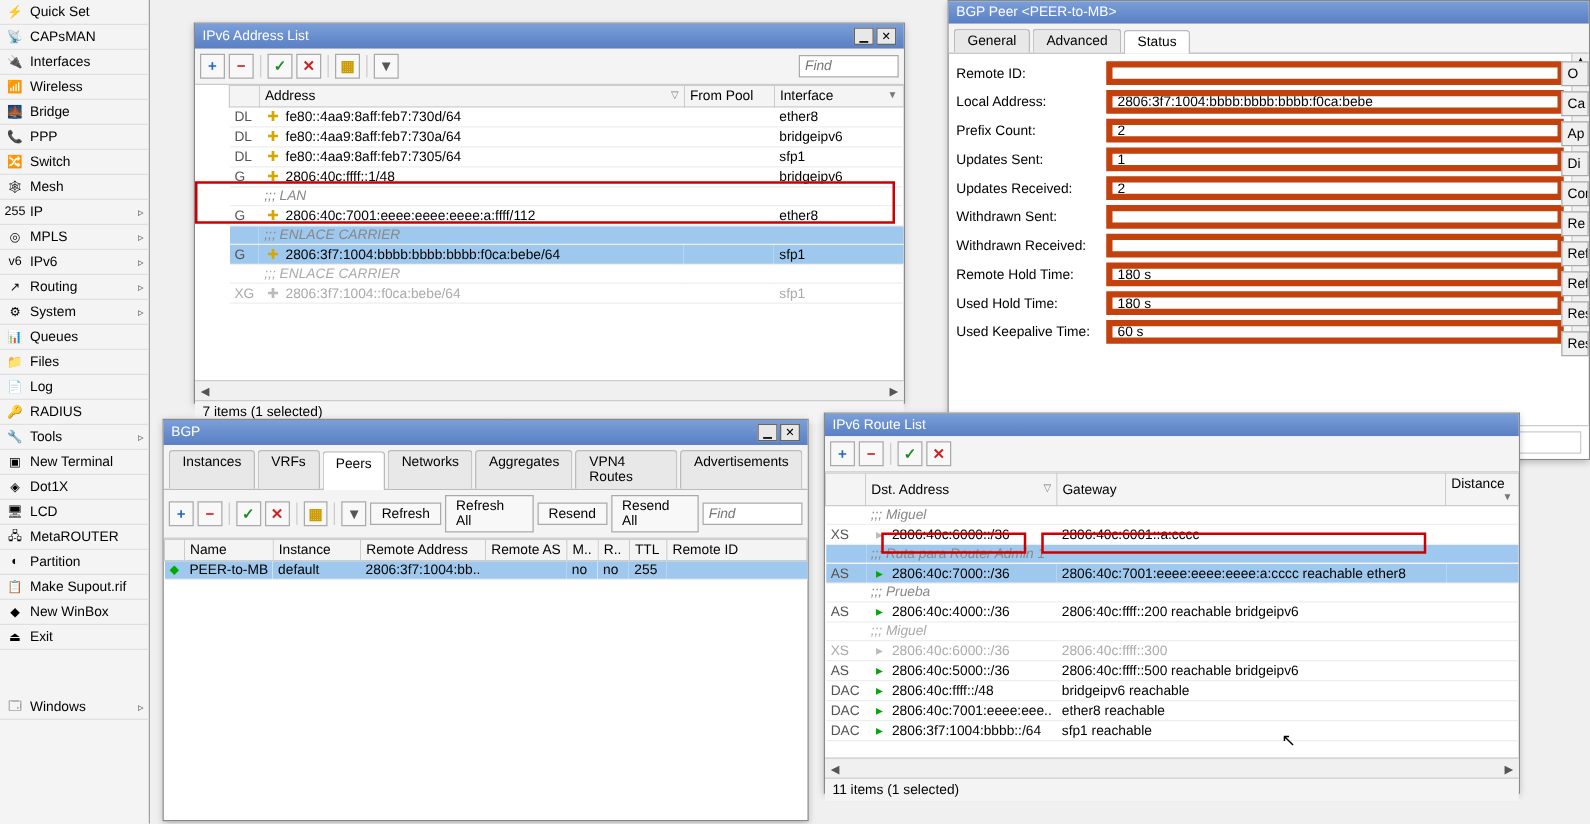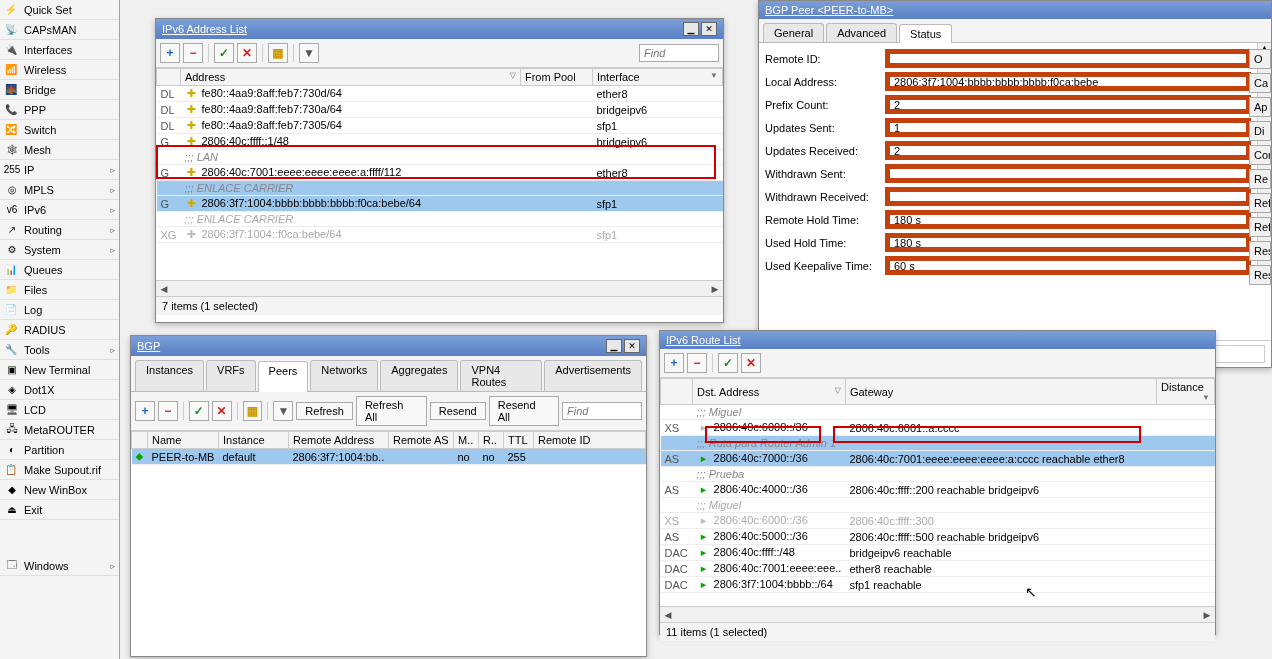--- a/index.html
+++ b/index.html
@@ -14,7 +14,7 @@
   
   .win { position: absolute; background: #fff; border: 1px solid #888; box-shadow: 0 2px 6px rgba(0,0,0,0.25); }
   .titlebar { background: linear-gradient(to bottom, #7a9fd8, #5a7fc4); color: #fff; padding: 3px 6px; display: flex; align-items: center; }
-  .title-text { flex: 1; text-decoration: underline; }
+  .title-text { flex: 1; }
   .win-btn { width: 16px; height: 14px; background: #e8e8e8; border: 1px solid #666; margin-left: 2px; display: flex; align-items: center; justify-content: center; color: #000; font-size: 9px; cursor: pointer; }
   
   .toolbar { padding: 4px; border-bottom: 1px solid #ccc; display: flex; align-items: center; gap: 3px; background: #f4f4f4; }

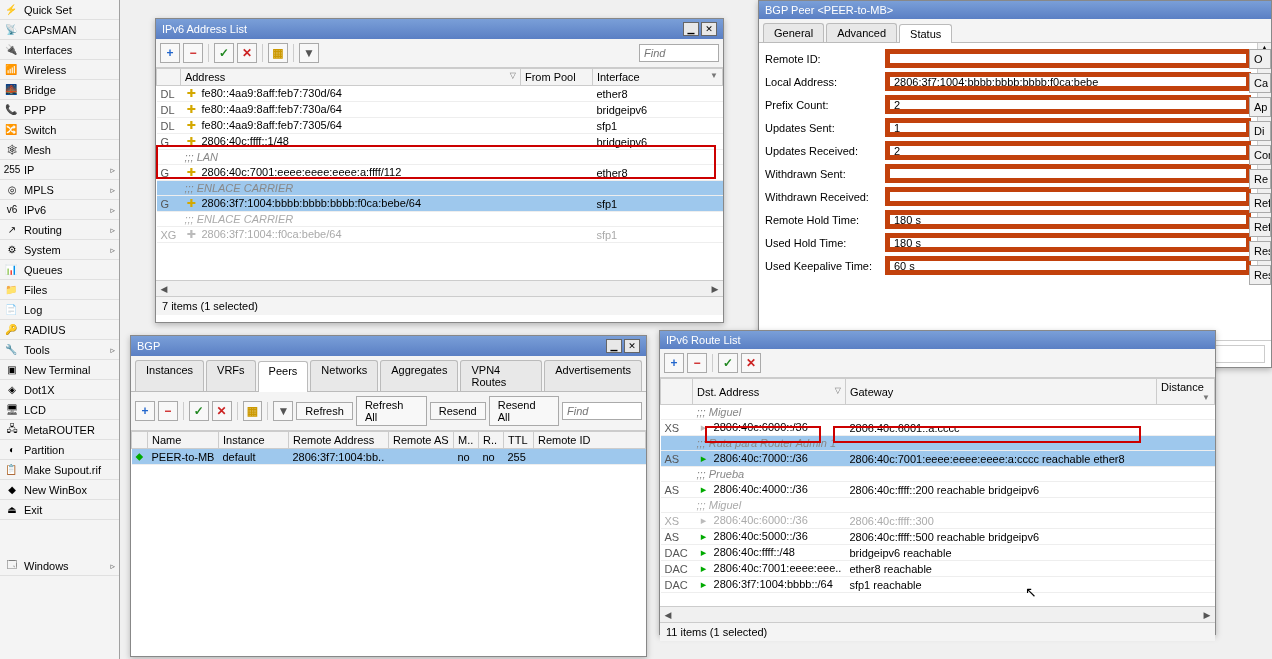--- a/index.html
+++ b/index.html
@@ -209,7 +209,7 @@
     <span class="tb-btn filter">▼</span>
     <input class="find-box" placeholder="Find" style="">
   </div>
-  <div style="height:212px; overflow:hidden; position:relative;">
+  <div style="height:236px; overflow:hidden; position:relative;padding-left:27px;">
     <table class="tbl">
       <tbody>
           <tr>

